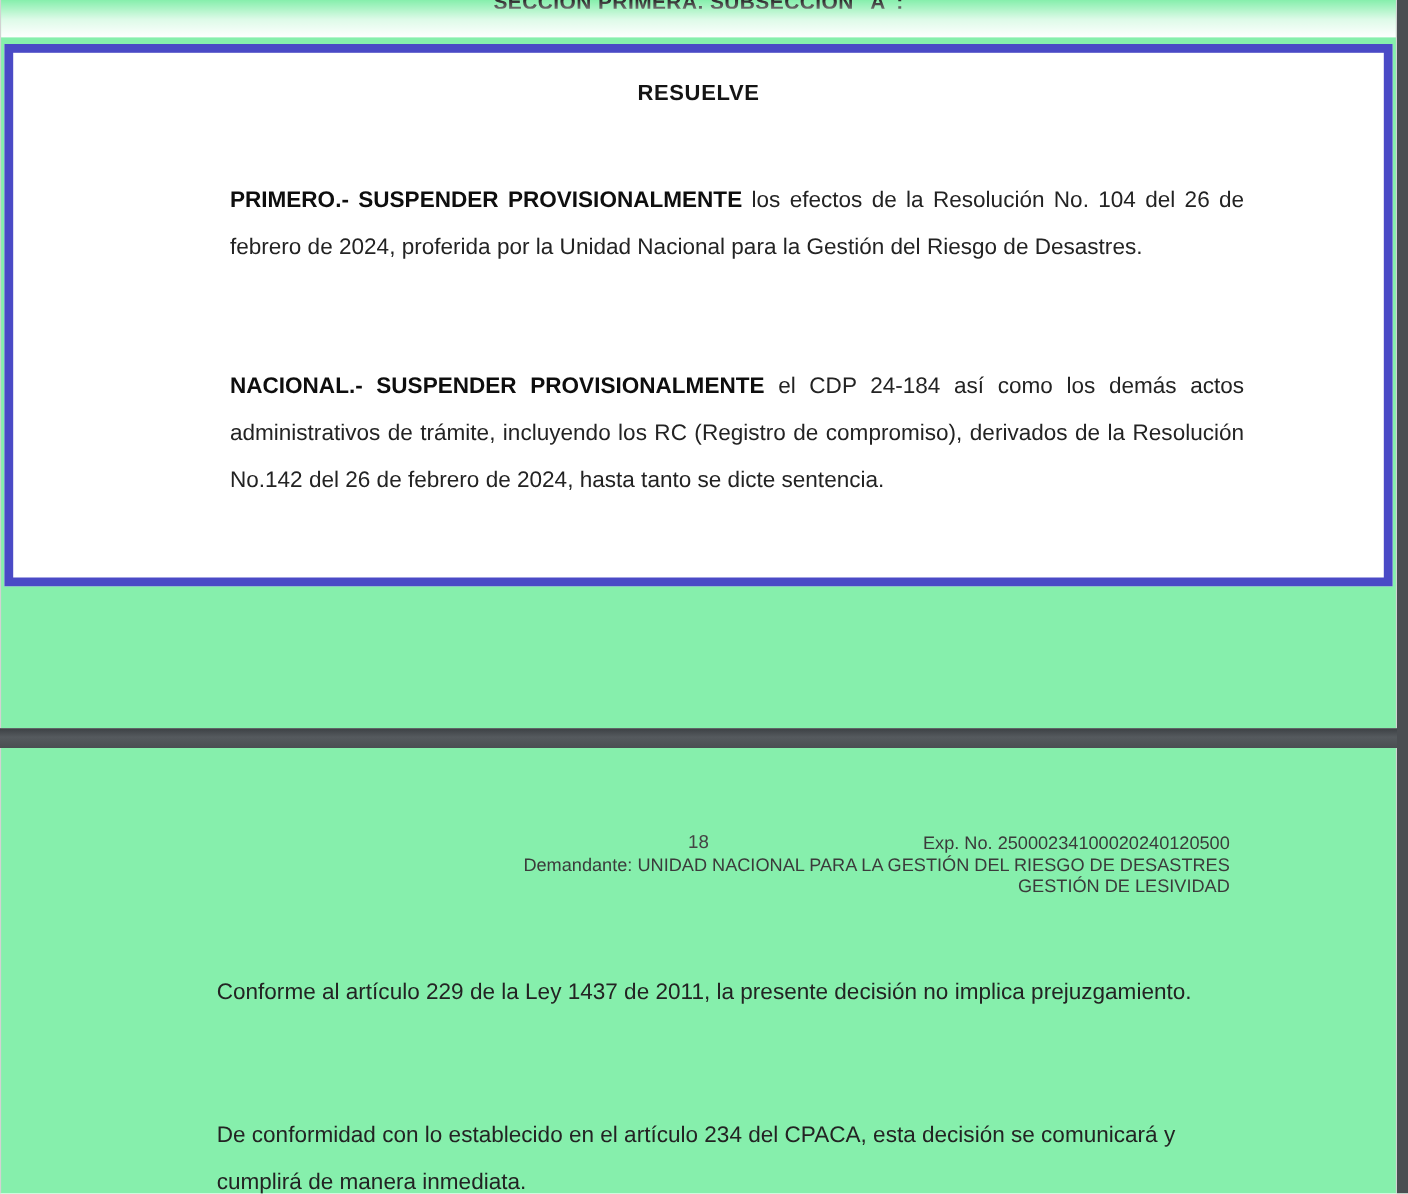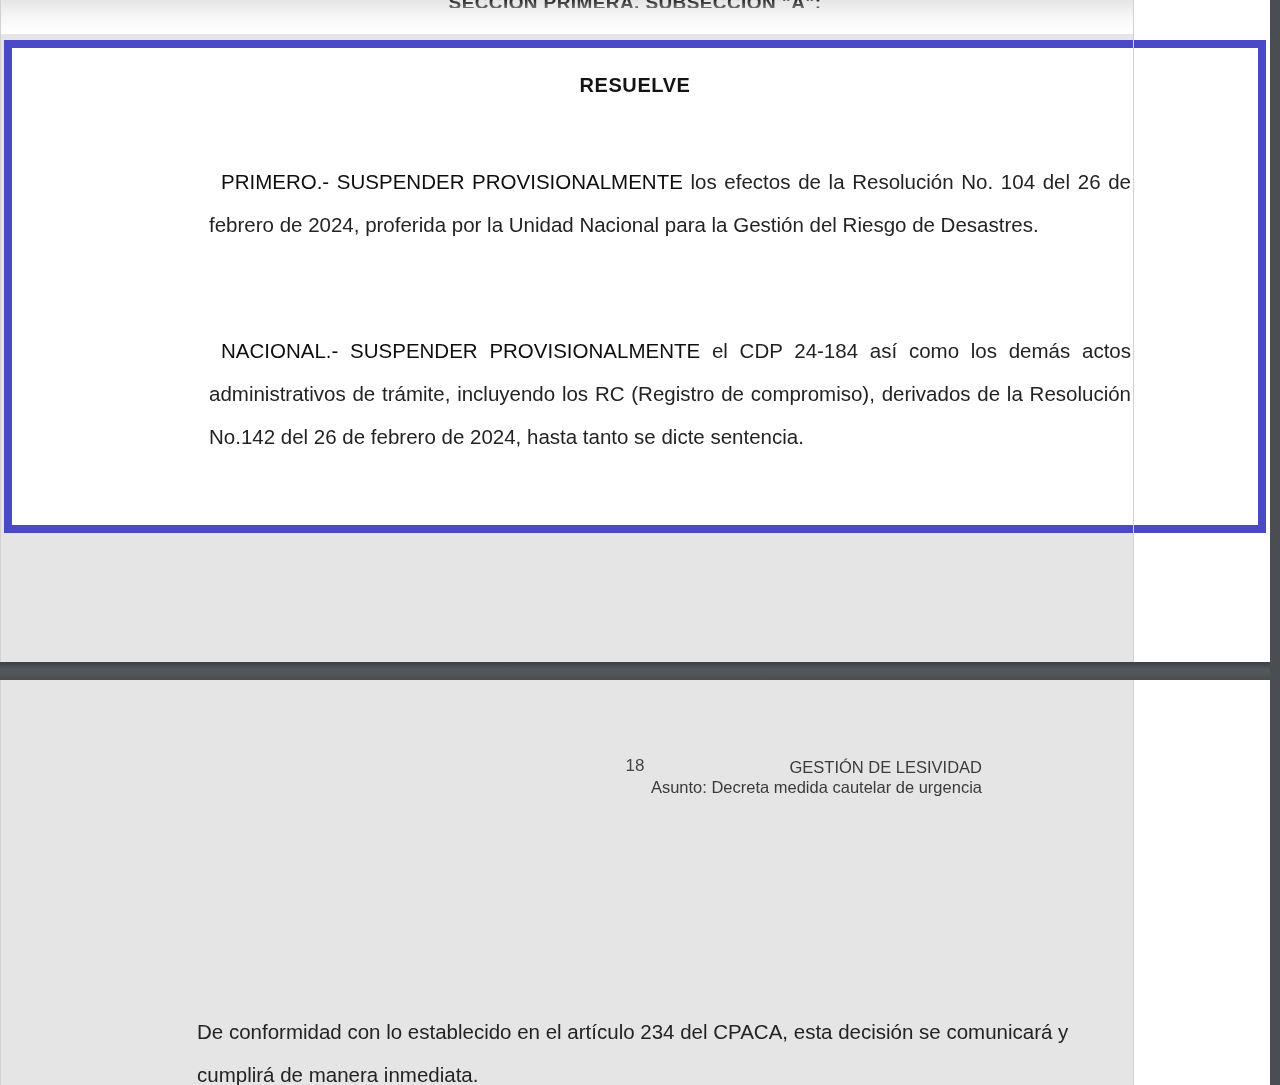--- a/index.html
+++ b/index.html
@@ -38,8 +38,8 @@
   .sheet {
     position: absolute;
     left: 0;
-    width: 1134px;
-    background: #e5e5e5;
+    width: 1270px;
+    background: #86efac;
     box-sizing: border-box;
   }
   .sheet::before,

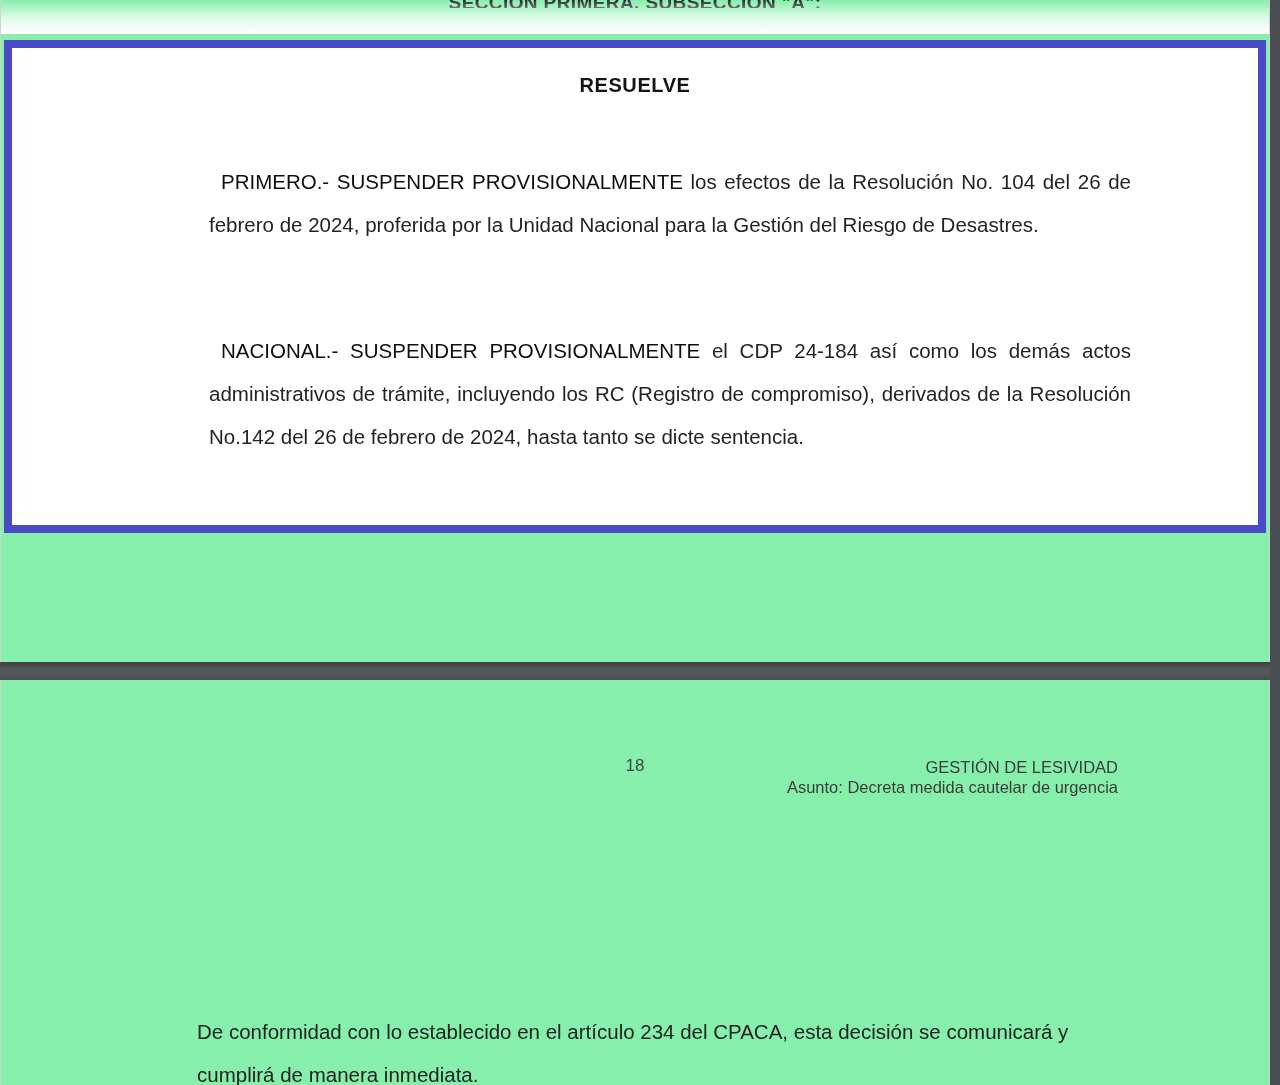--- a/index.html
+++ b/index.html
@@ -129,7 +129,7 @@
     margin: 0;
   }
   .doc-body.ragged { text-align: left; }
-  .doc-body b { font-weight: normal; color: #0e0e0e; margin-left: 12px; }
+  .doc-body b { font-weight: bold; color: #0e0e0e; }
 
   
   #resuelve-title {

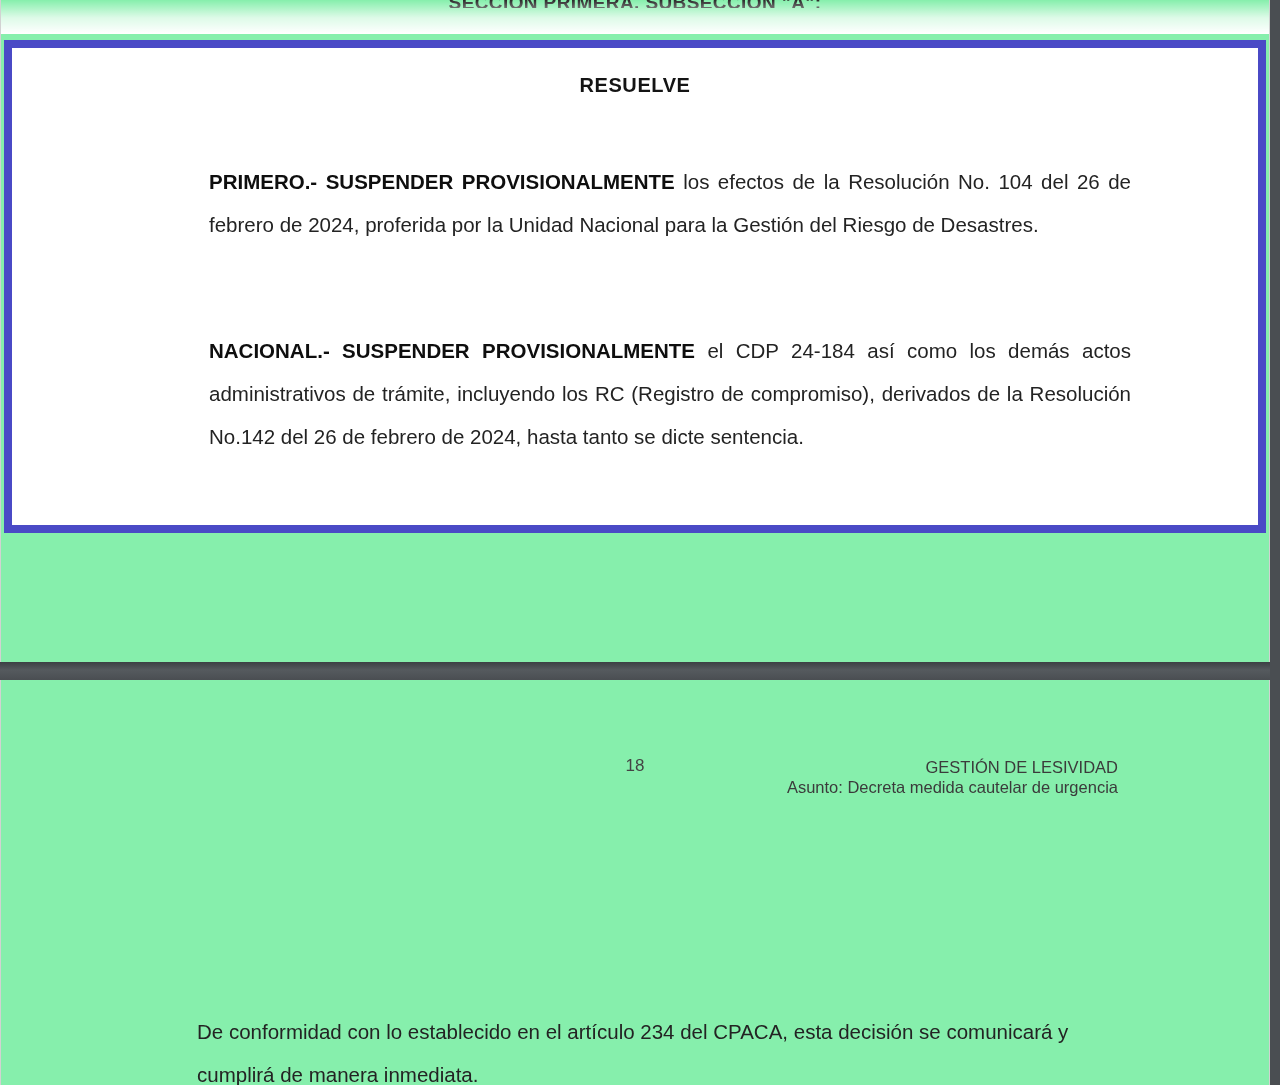--- a/index.html
+++ b/index.html
@@ -212,6 +212,7 @@
     <div id="folio-number">18</div>
 
     <div id="case-header">
+      <div>Exp. No. 25000234100020240120500</div>
       <div>GESTIÓN DE LESIVIDAD</div>
       <div>Asunto: Decreta medida cautelar de urgencia</div>
     </div>

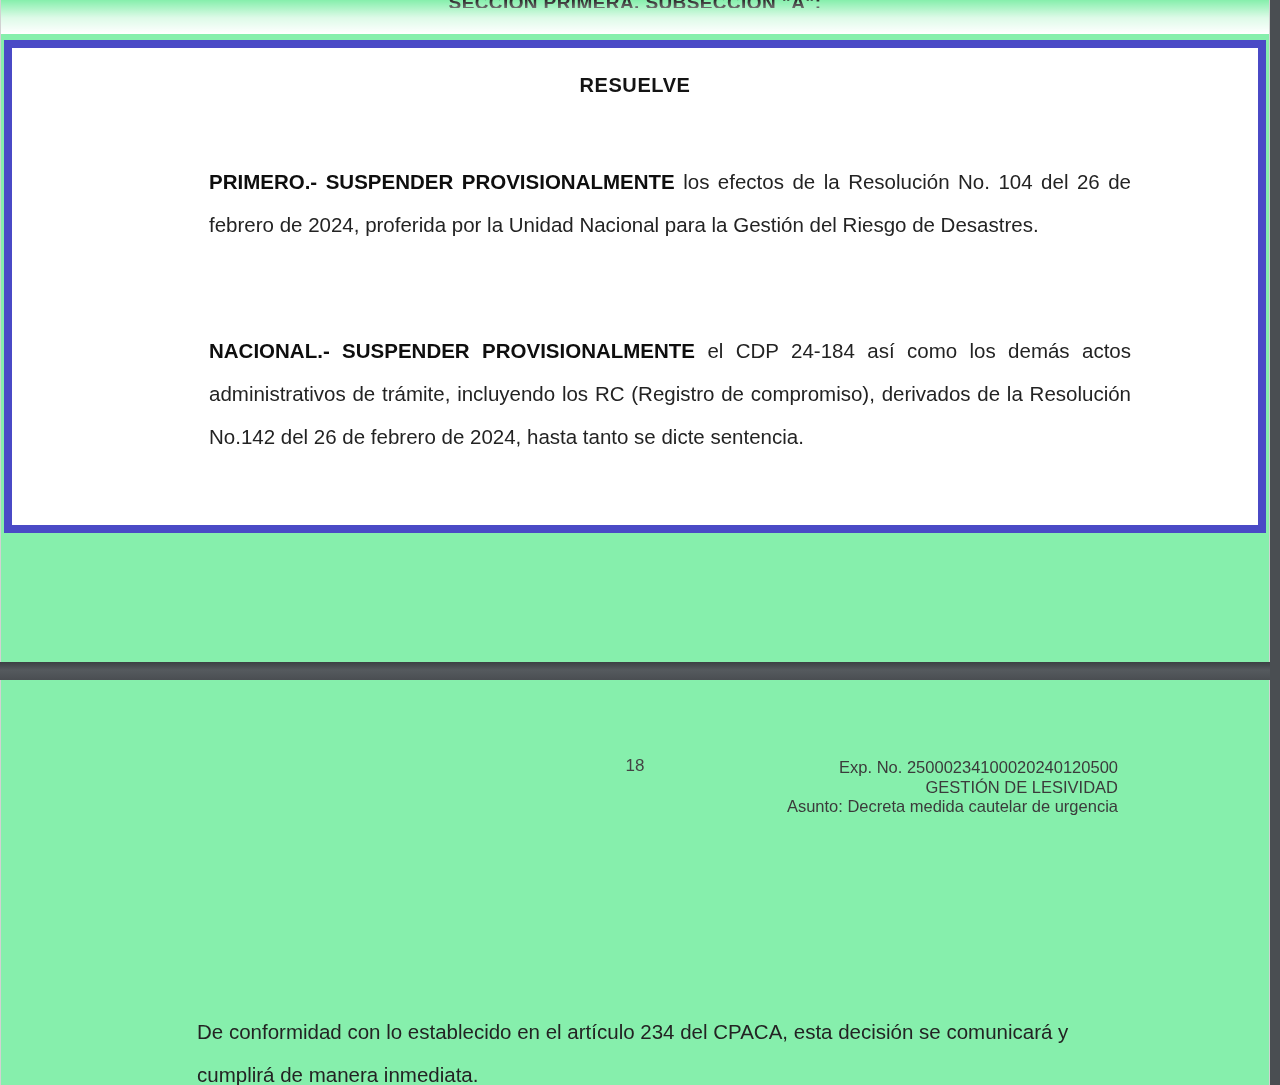--- a/index.html
+++ b/index.html
@@ -213,6 +213,7 @@
 
     <div id="case-header">
       <div>Exp. No. 25000234100020240120500</div>
+      <div>Demandante: UNIDAD NACIONAL PARA LA GESTIÓN DEL RIESGO DE DESASTRES</div>
       <div>GESTIÓN DE LESIVIDAD</div>
       <div>Asunto: Decreta medida cautelar de urgencia</div>
     </div>

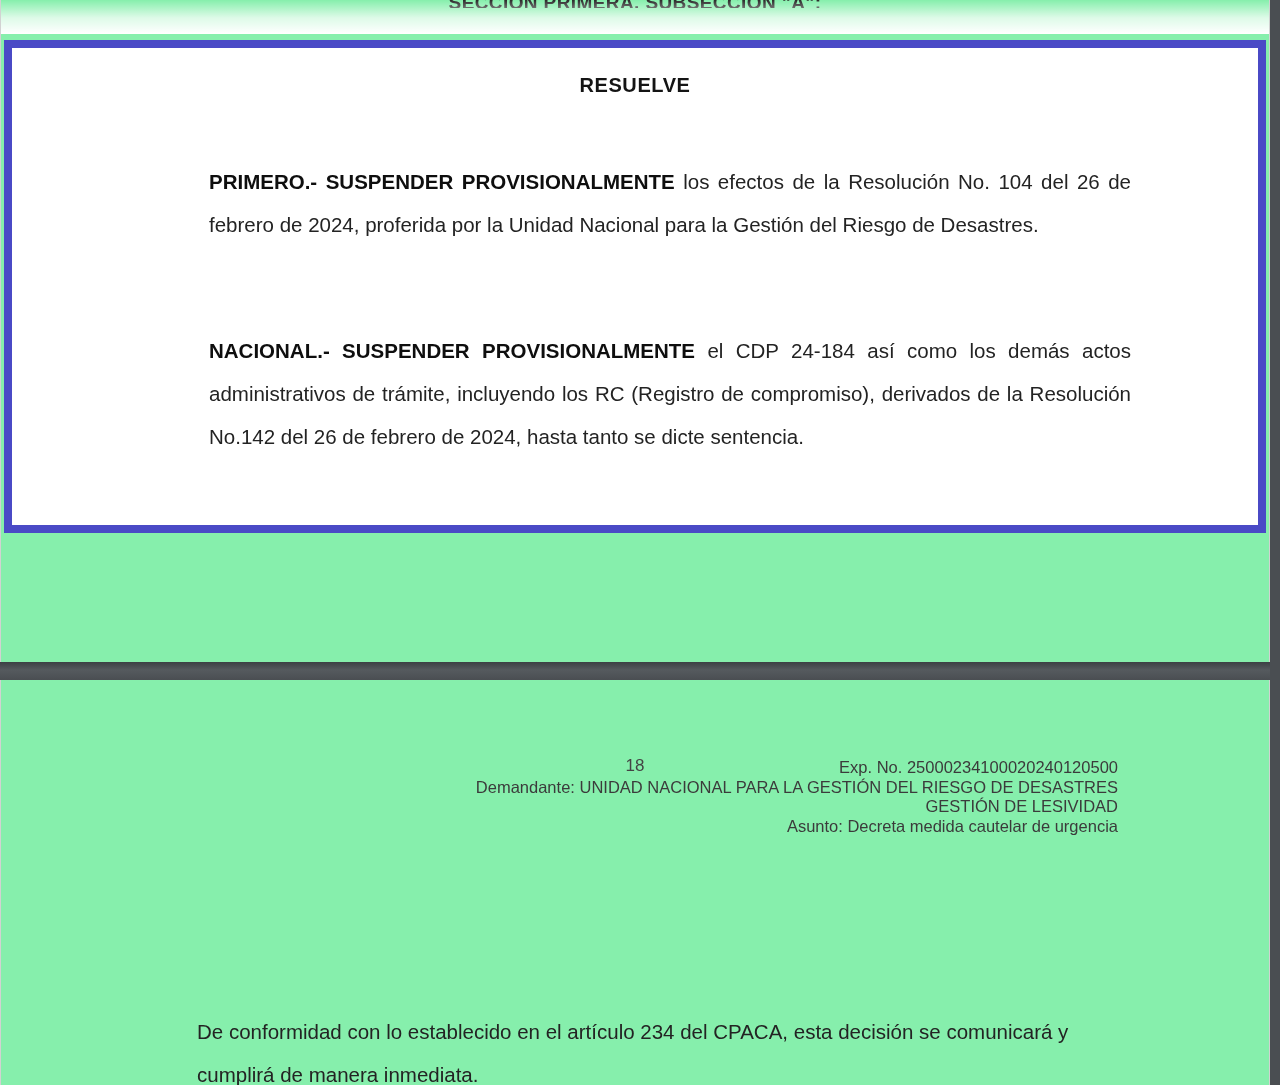--- a/index.html
+++ b/index.html
@@ -215,7 +215,6 @@
       <div>Exp. No. 25000234100020240120500</div>
       <div>Demandante: UNIDAD NACIONAL PARA LA GESTIÓN DEL RIESGO DE DESASTRES</div>
       <div>GESTIÓN DE LESIVIDAD</div>
-      <div>Asunto: Decreta medida cautelar de urgencia</div>
     </div>
 
 

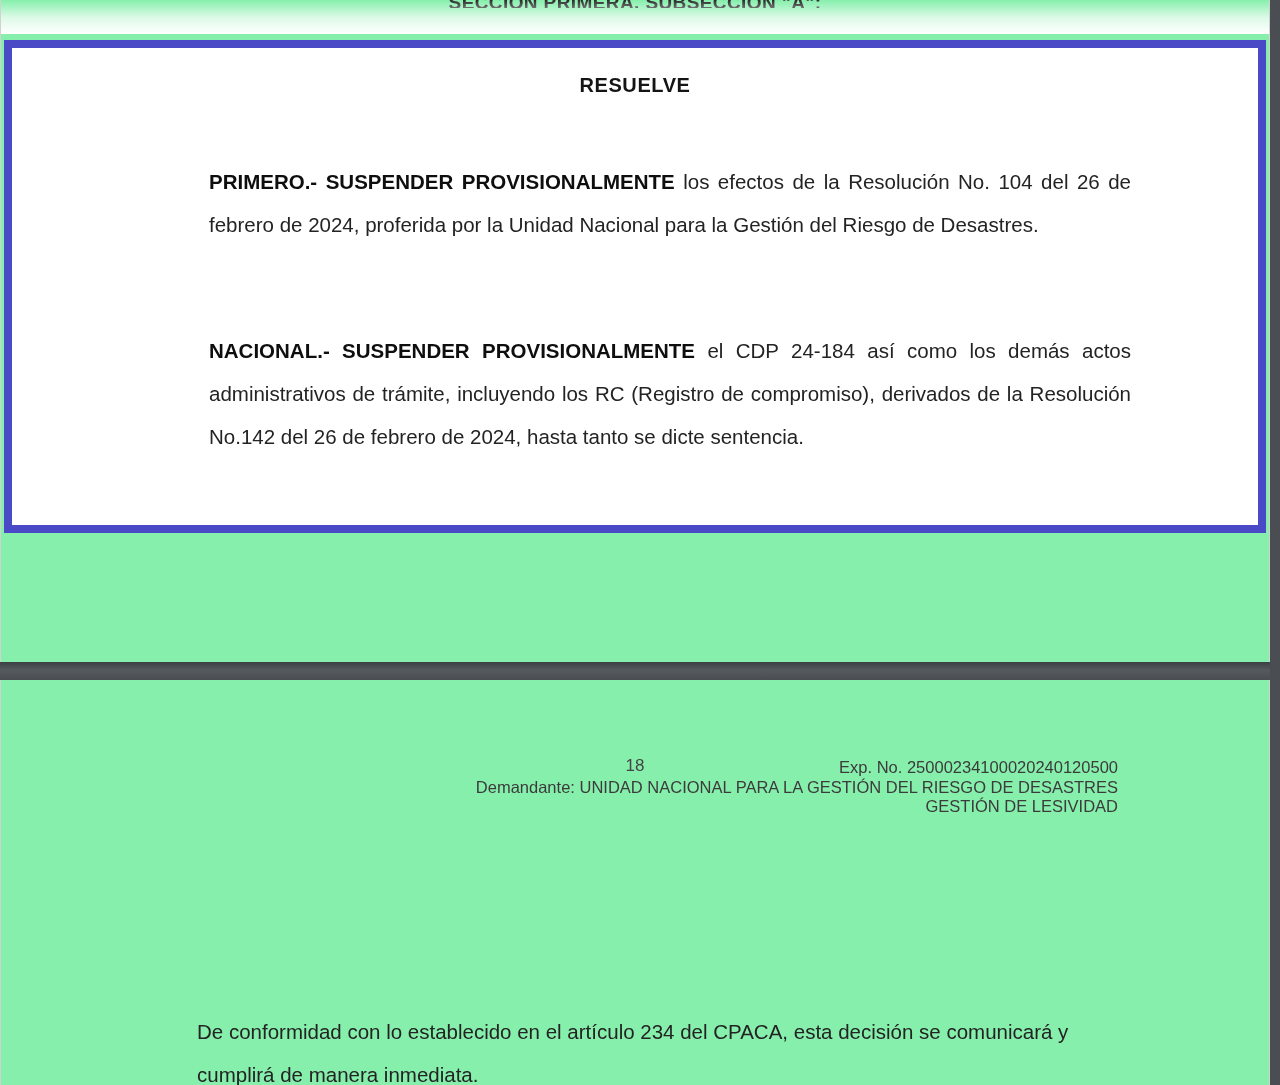--- a/index.html
+++ b/index.html
@@ -217,6 +217,7 @@
       <div>GESTIÓN DE LESIVIDAD</div>
     </div>
 
+    <p id="para-prejuzgamiento" class="doc-body ragged">Conforme al artículo 229 de la Ley 1437 de 2011, la presente decisión no implica prejuzgamiento.</p>
 
     <p id="para-cpaca" class="doc-body ragged">De conformidad con lo establecido en el artículo 234 del CPACA, esta decisión se comunicará y cumplirá de manera inmediata.</p>
 

